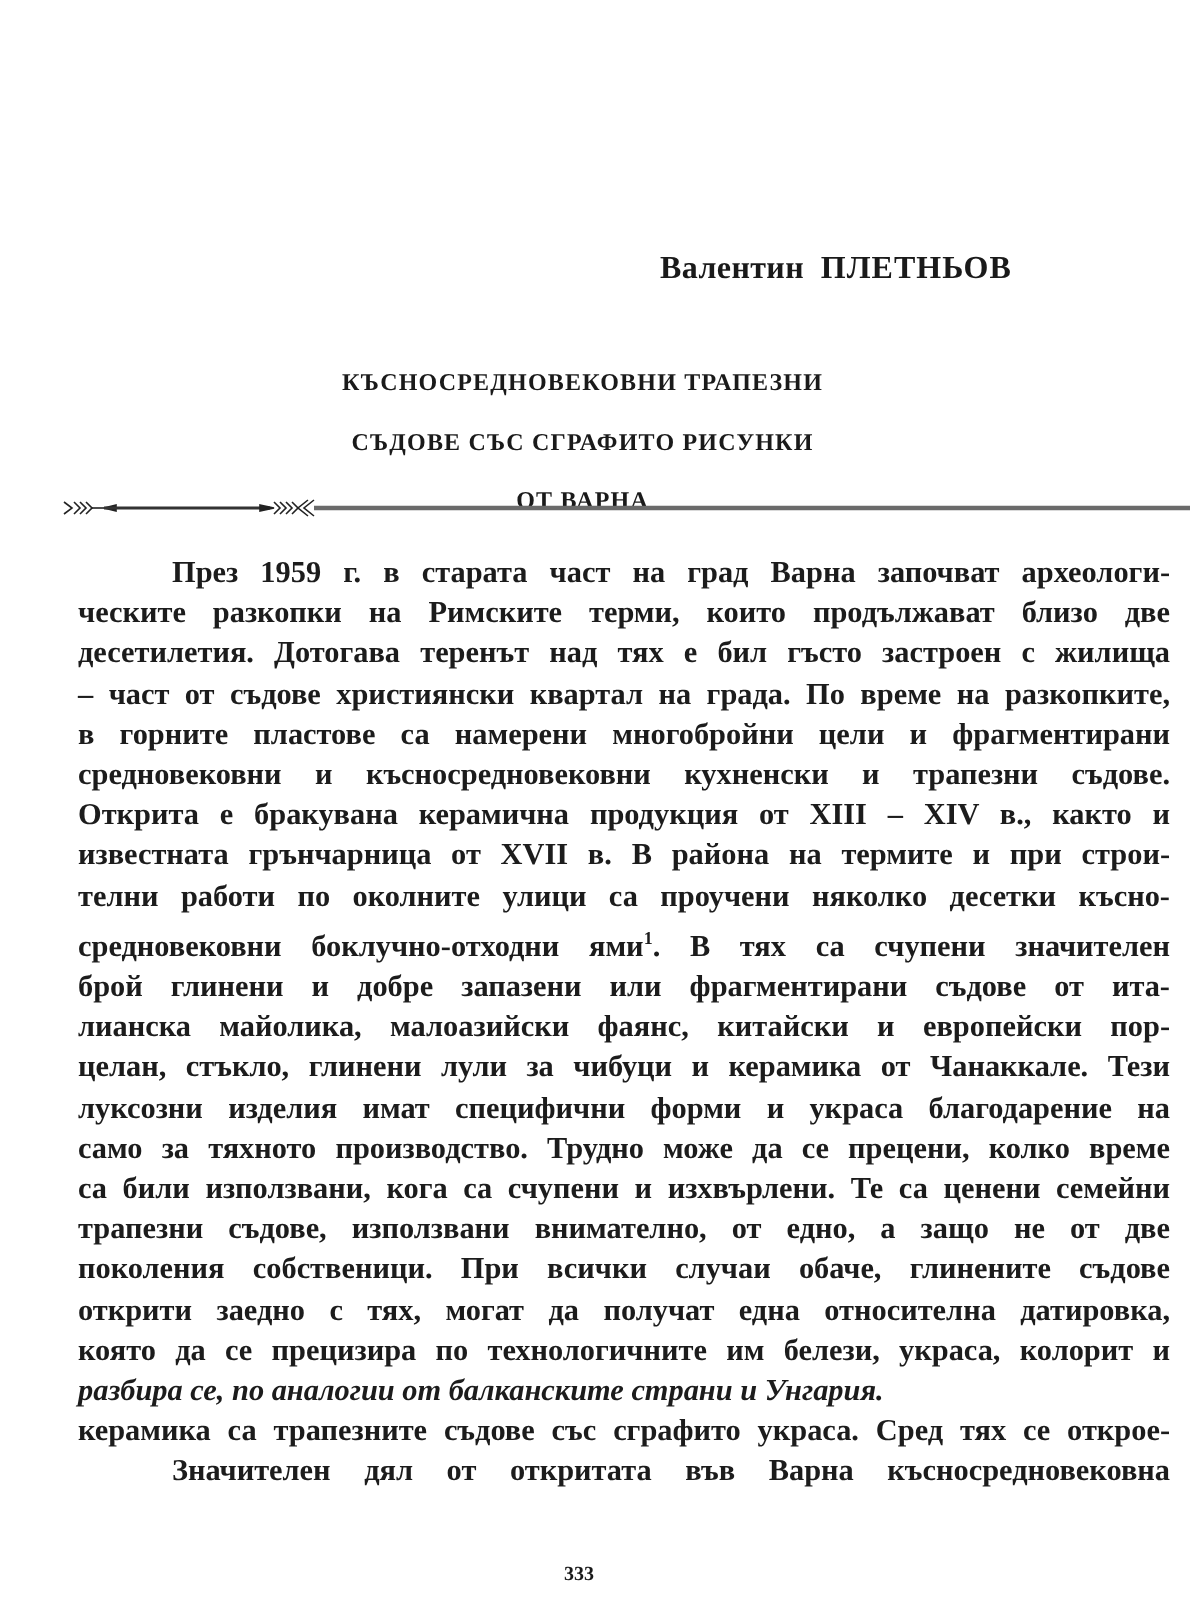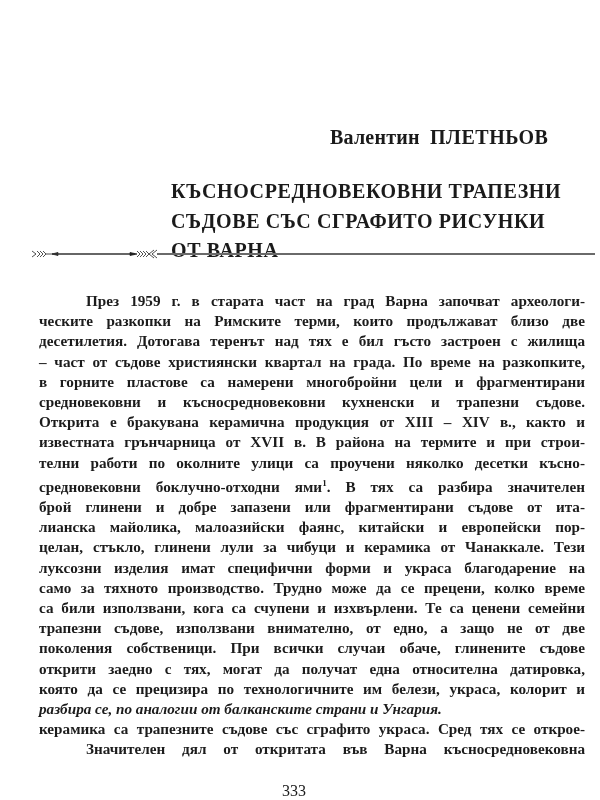--- a/index.html
+++ b/index.html
@@ -12,7 +12,7 @@
   }
   .author {
     position: absolute; left: 330px; top: 126px;
-    font-size: 20px; font-weight: bold; letter-spacing: 0.2px;
+    font-size: 16px; font-weight: bold; letter-spacing: 0.2px;
   }
   .author .surname { letter-spacing: 0.5px; }
   .title {

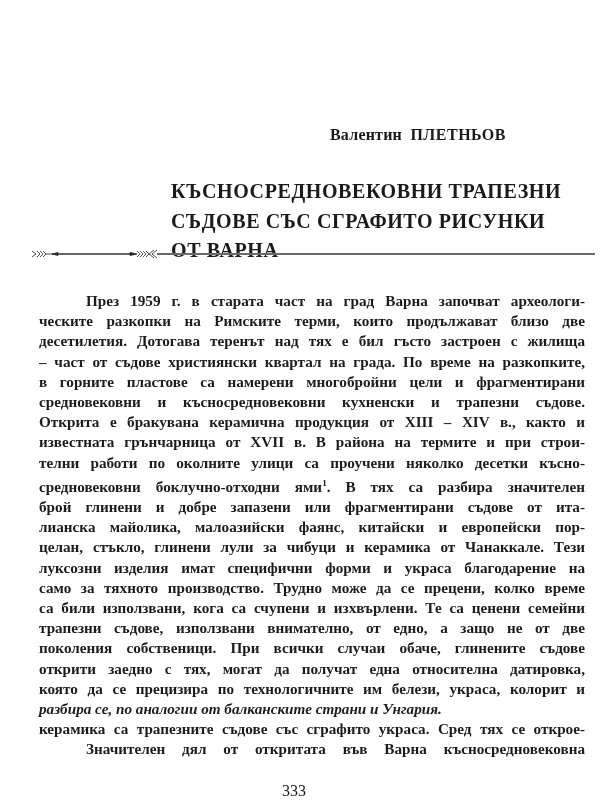--- a/index.html
+++ b/index.html
@@ -17,8 +17,8 @@
   .author .surname { letter-spacing: 0.5px; }
   .title {
     position: absolute; left: 171px; top: 177px;
-    font-size: 20px; font-weight: bold; line-height: 29.5px;
-    letter-spacing: 0.6px; white-space: nowrap;
+    font-size: 12px; font-weight: bold; line-height: 29.5px;
+    letter-spacing: 0.6px; white-space: nowrap; text-align: center;
   }
   .title div { margin: 0; }
   .rule {

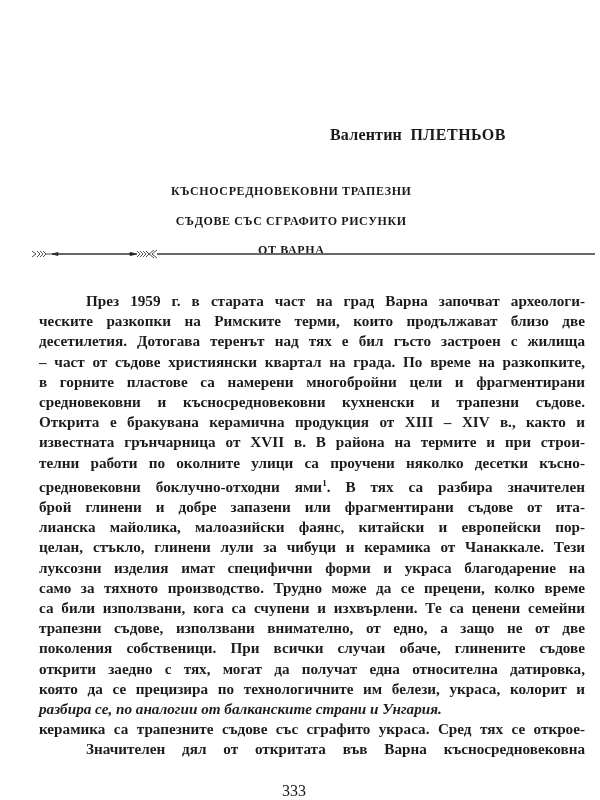--- a/index.html
+++ b/index.html
@@ -26,7 +26,7 @@
   }
   .rule svg { display: block; }
   .body-text {
-    position: absolute; left: 39px; top: 291px; width: 546px;
+    position: absolute; left: 39px; top: 277px; width: 546px;
     font-size: 15.2px; font-weight: bold; line-height: 20.2px;
     text-align: justify; color: #1c1c1c;
   }

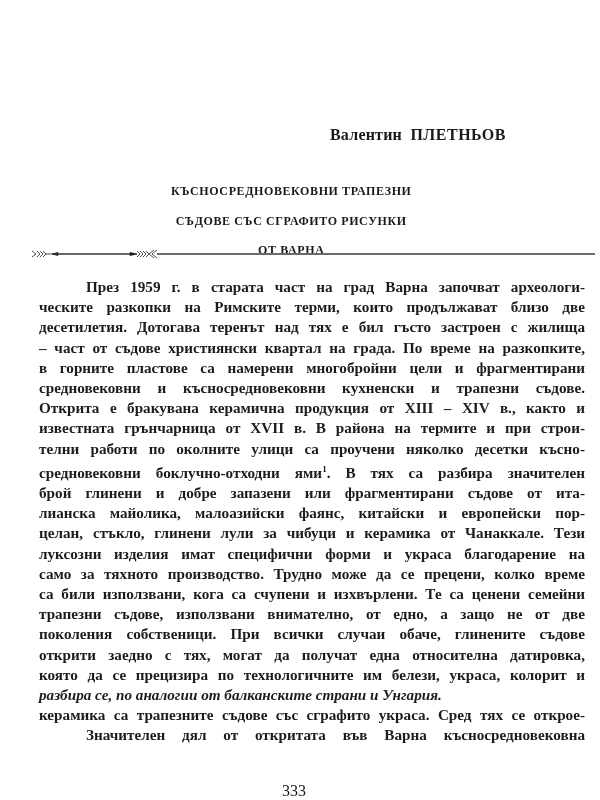--- a/index.html
+++ b/index.html
@@ -88,7 +88,7 @@
   <span class="line">Открита е бракувана керамична продукция от XIII – XIV в., както и</span>
   <span class="line">известната грънчарница от XVII в. В района на термите и при строи-</span>
   <span class="line">телни работи по околните улици са проучени няколко десетки късно-</span>
-  <span class="line"><span>средновековни боклучно-отходни ями</span><sup>1</sup><span>. В тях са разбира значителен</span></span>
+  <span class="line"><span>средновековни боклучно-отходни ями</span><sup>1</sup><span>. В тях са счупени значителен</span></span>
   <span class="line">брой глинени и добре запазени или фрагментирани съдове от ита-</span>
   <span class="line">лианска майолика, малоазийски фаянс, китайски и европейски пор-</span>
   <span class="line">целан, стъкло, глинени лули за чибуци и керамика от Чанаккале. Тези</span>

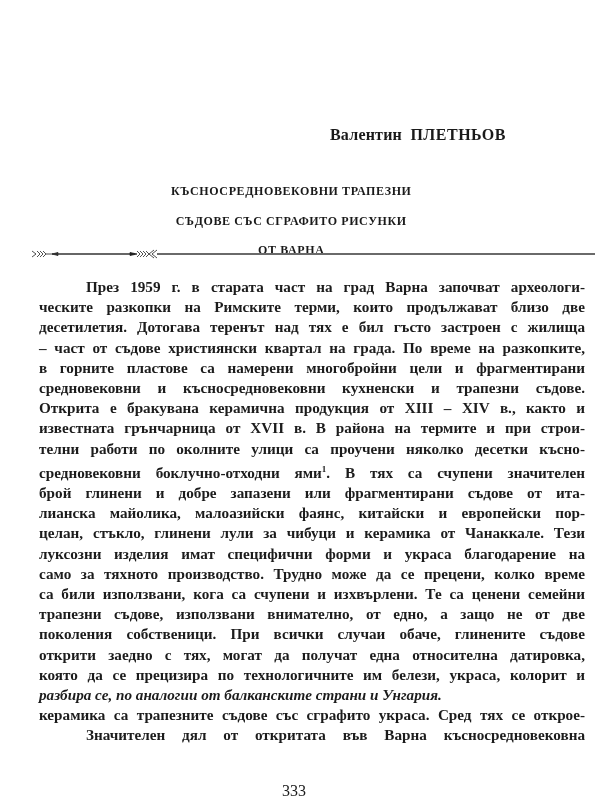--- a/index.html
+++ b/index.html
@@ -38,7 +38,7 @@
   .body-text .line.indent { padding-left: 47px; }
   .page-number {
     position: absolute; left: 282px; top: 782px;
-    font-size: 16px; font-weight: normal;
+    font-size: 10px; font-weight: bold;
   }
   sup { font-size: 9px; vertical-align: 6px; }
 </style>

